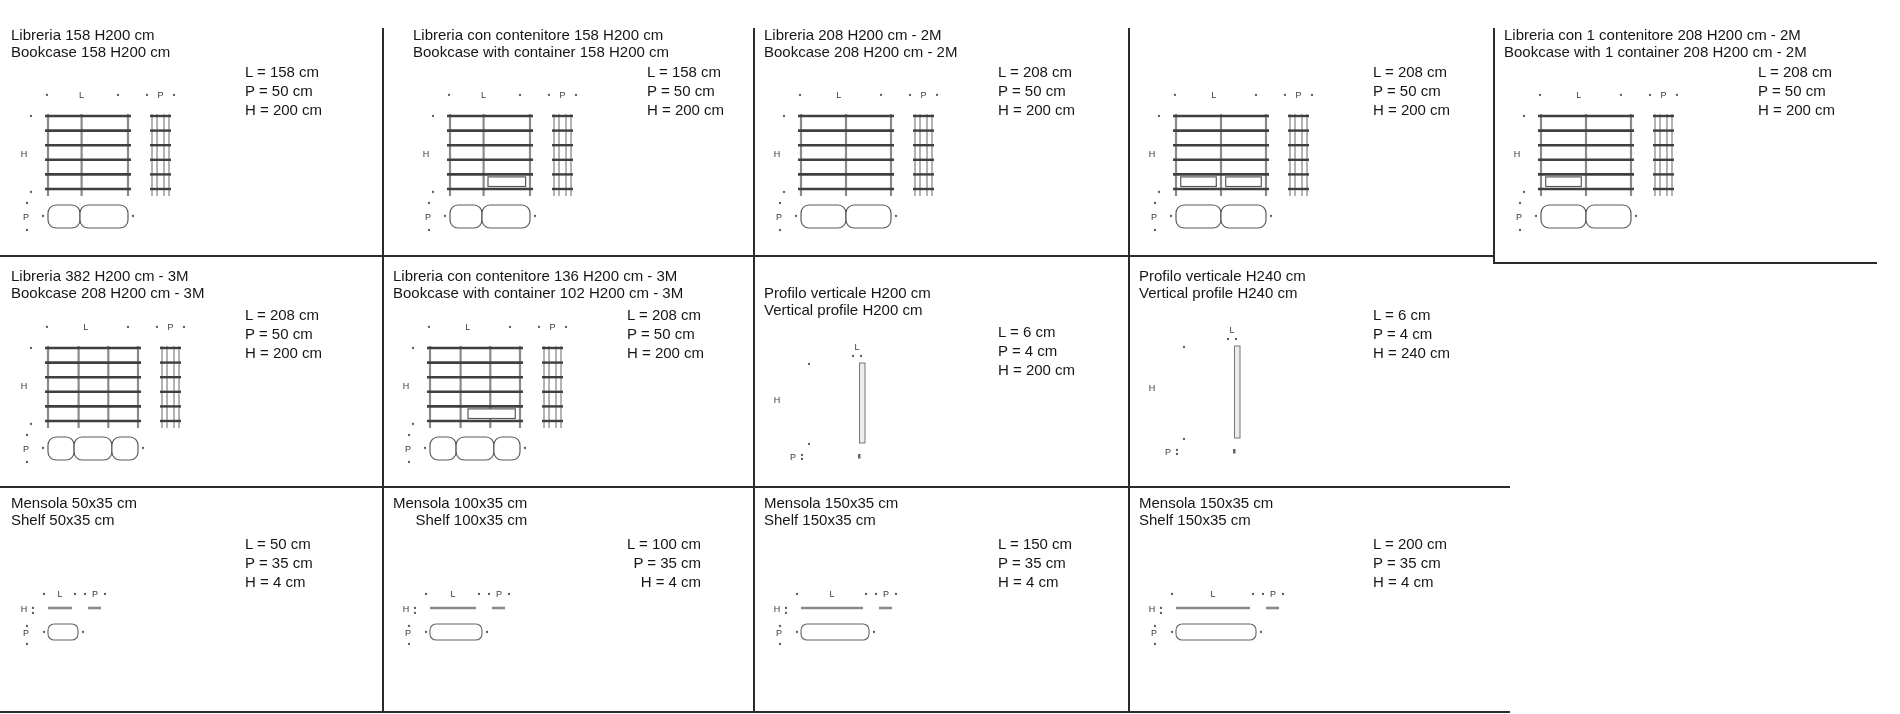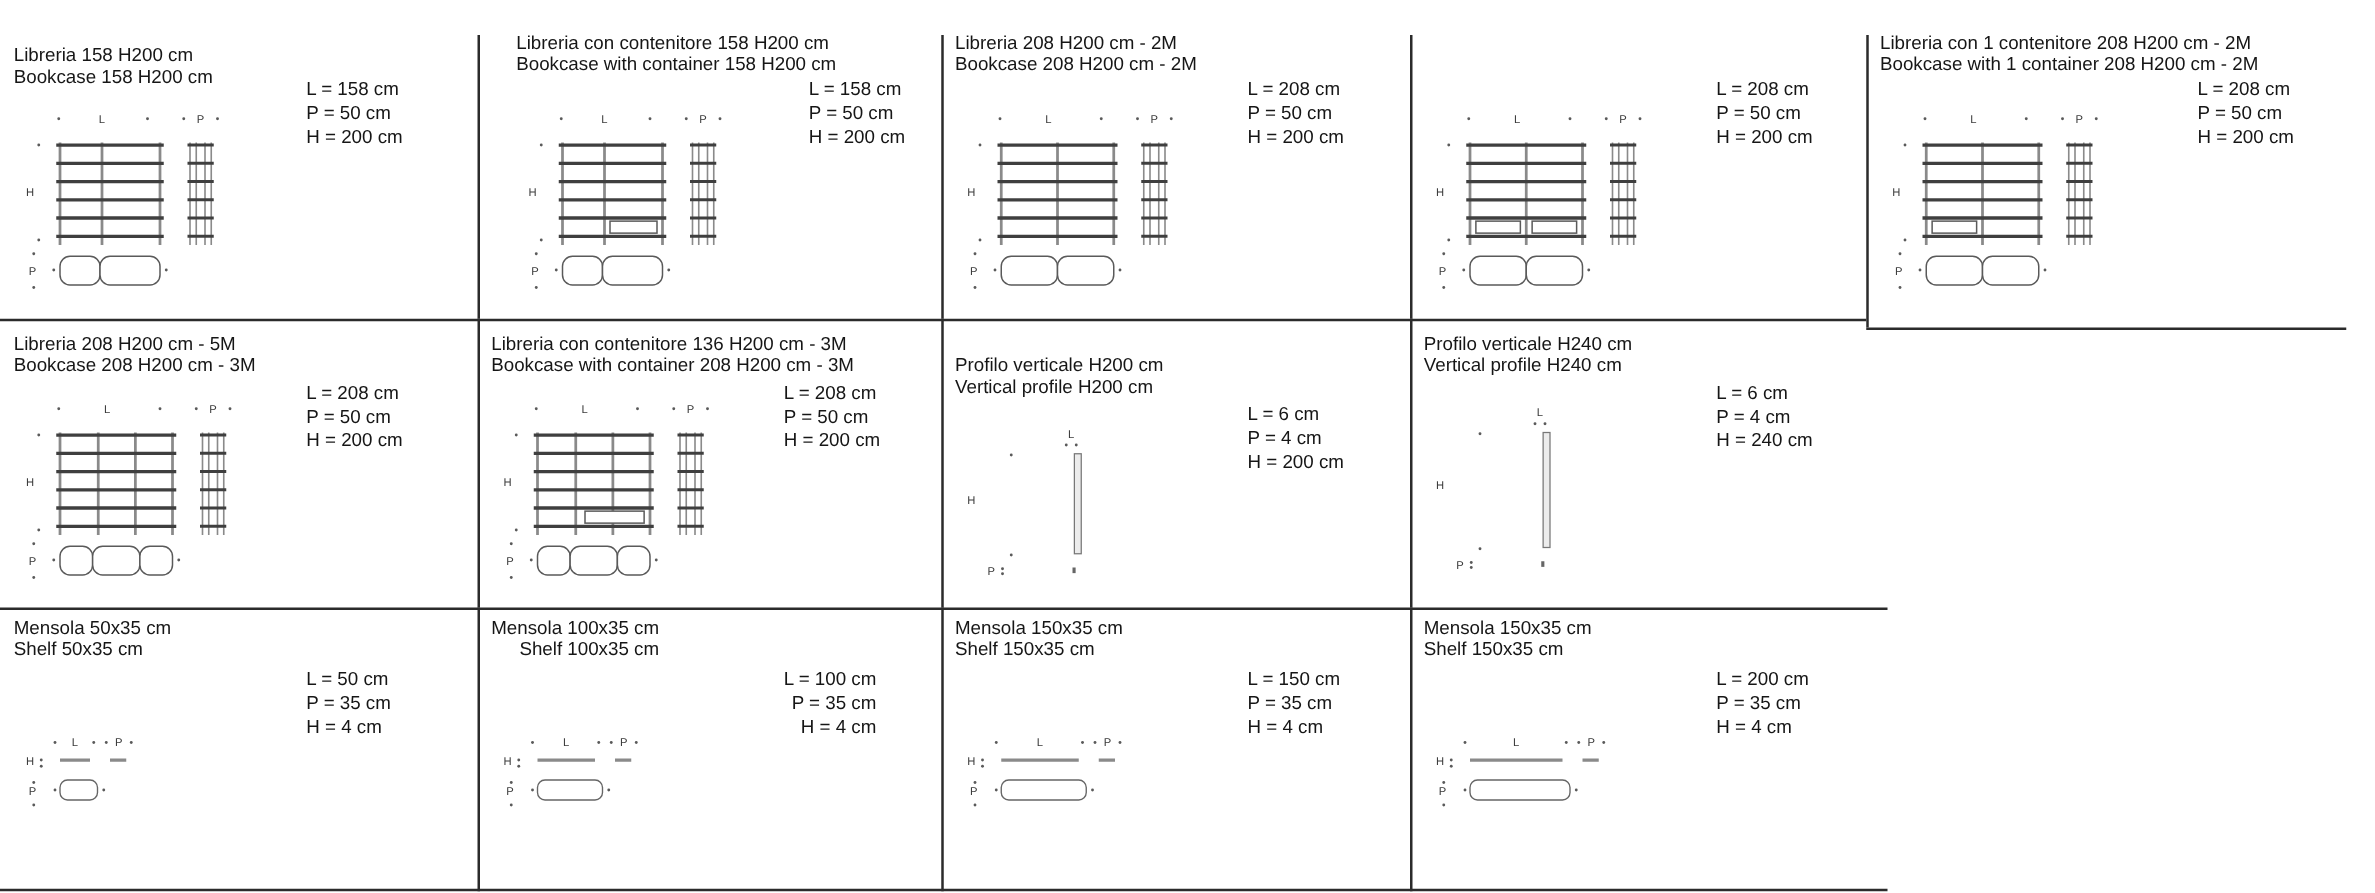--- a/index.html
+++ b/index.html
@@ -17,7 +17,7 @@
 <div id="page">
   <div id="cells">
       <div class="cell" style="left: 0px; top: 0px; width: 382px; height: 255px;">
-        <div class="title" style="top: 26px; margin-top: 10px;">
+        <div class="title" style="top: 26px;">
           <div>Libreria 158 H200 cm</div>
           <div>Bookcase 158 H200 cm</div>
         </div>

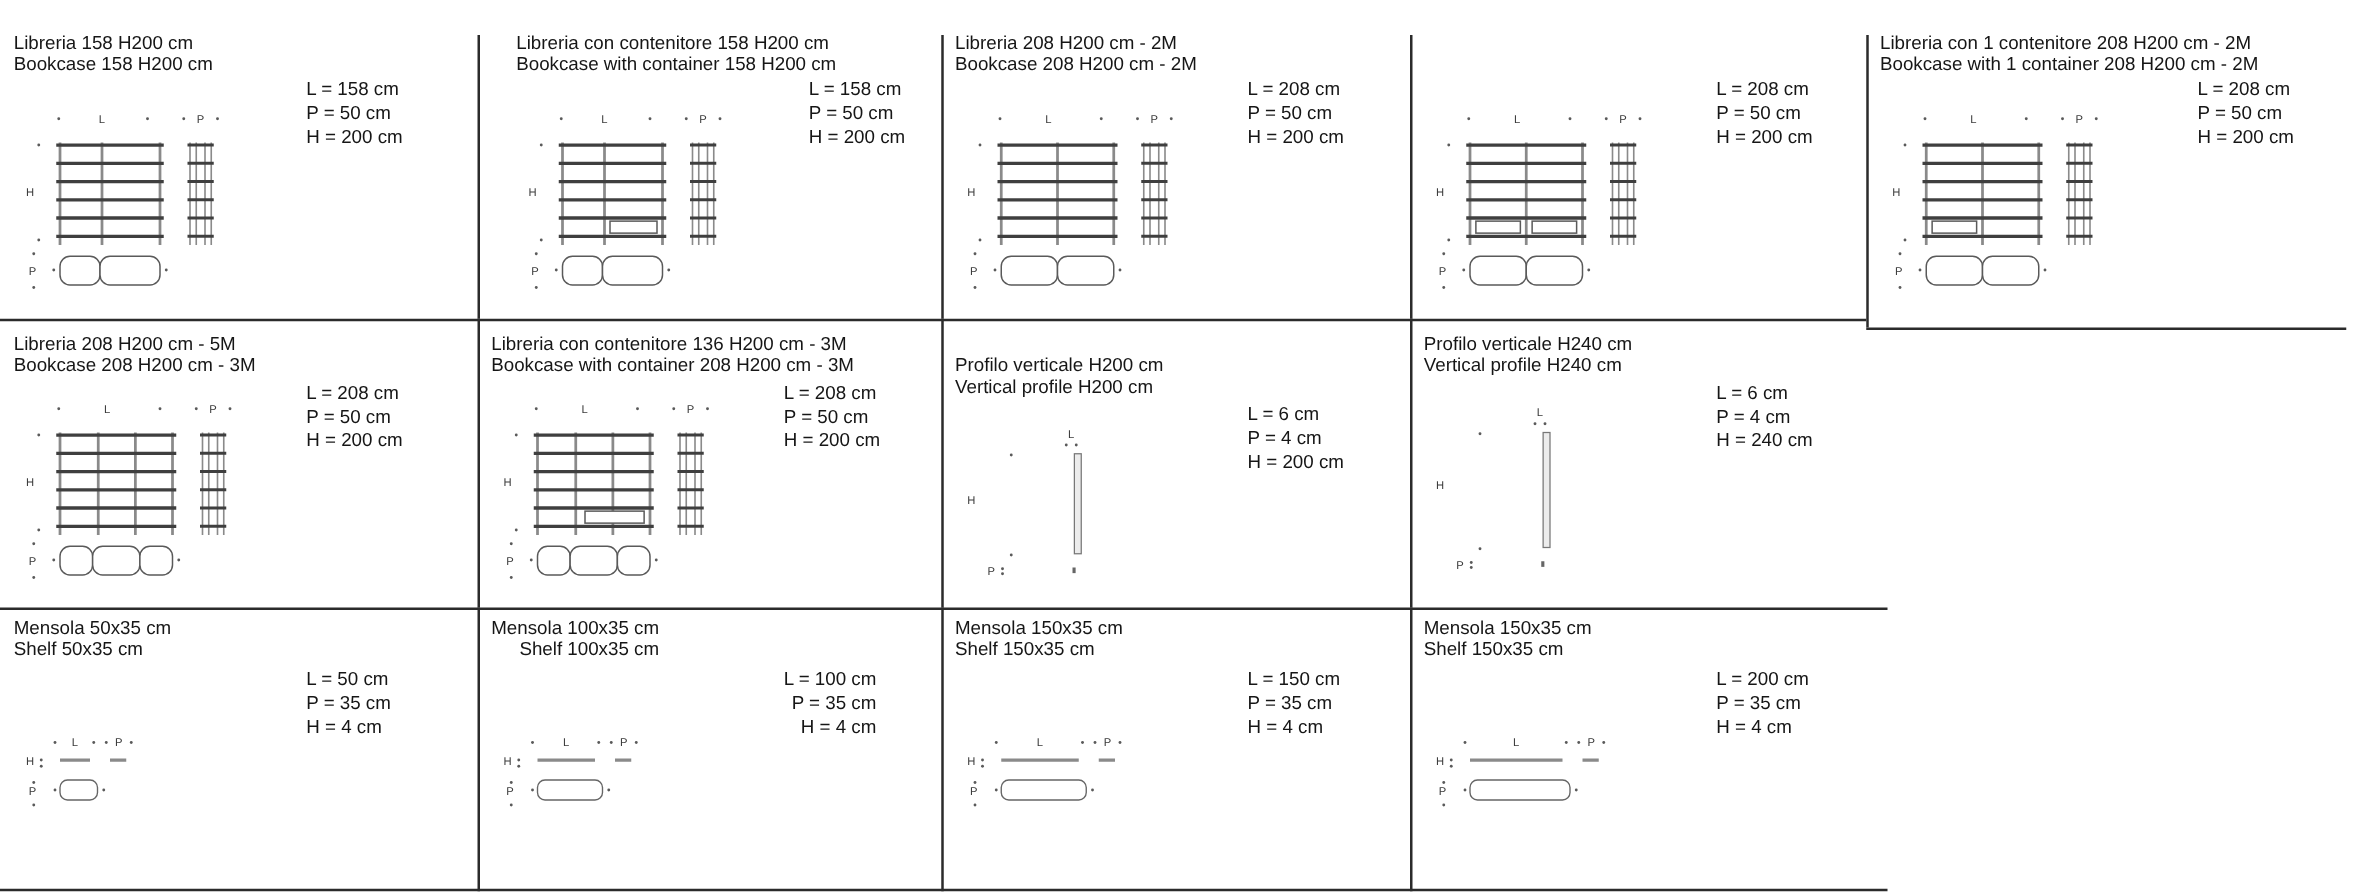--- a/index.html
+++ b/index.html
@@ -258,7 +258,7 @@
       </div>
       <div class="cell" style="left: 0px; top: 255px; width: 382px; height: 231px;">
         <div class="title" style="top: 12px;">
-          <div>Libreria 208 H200 cm - 5M</div>
+          <div>Libreria 382 H200 cm - 3M</div>
           <div>Bookcase 208 H200 cm - 3M</div>
         </div>
         <div class="dims" style="top: 50px; left: 245px;">

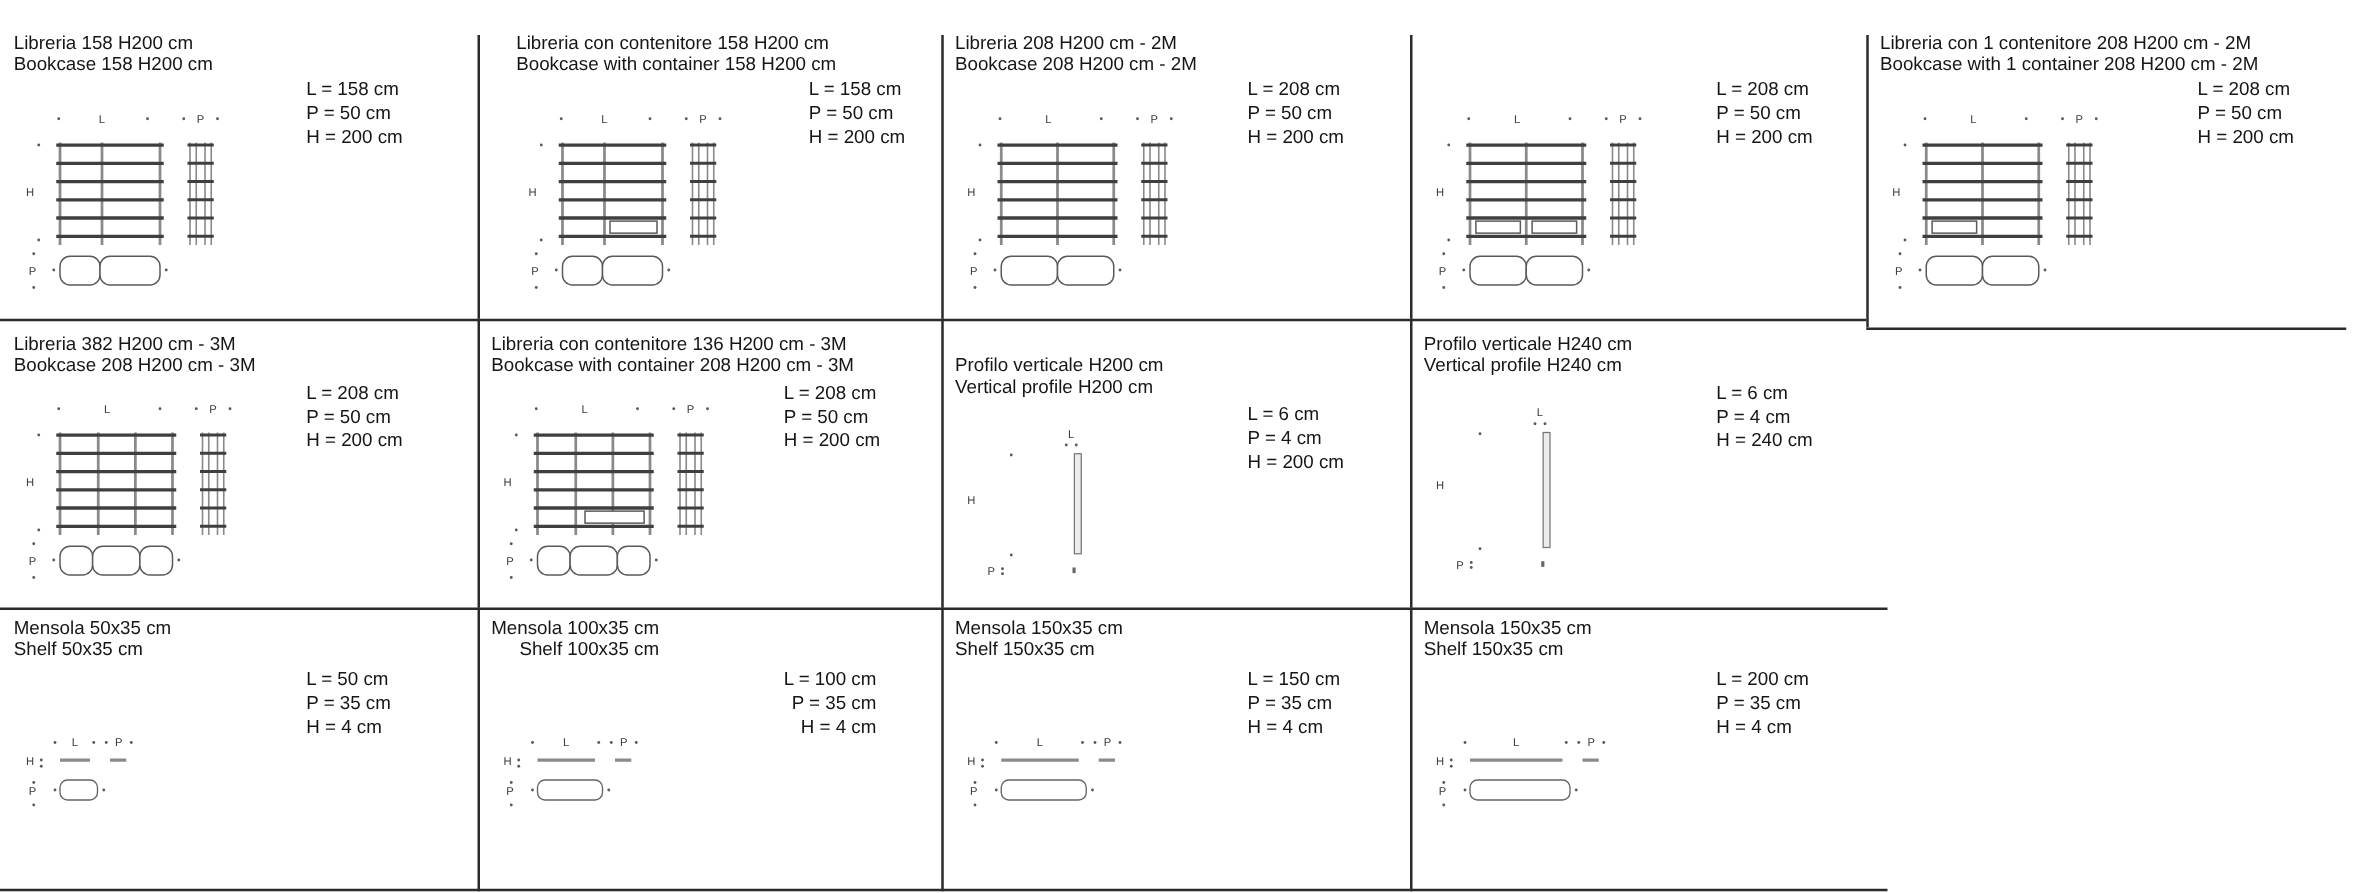--- a/index.html
+++ b/index.html
@@ -309,7 +309,7 @@
       <div class="cell" style="left: 382px; top: 255px; width: 371px; height: 231px;">
         <div class="title" style="top: 12px;">
           <div>Libreria con contenitore 136 H200 cm - 3M</div>
-          <div>Bookcase with container 208 H200 cm - 3M</div>
+          <div>Bookcase with container 102 H200 cm - 3M</div>
         </div>
         <div class="dims" style="top: 50px; left: 245px;">
           <div>L = 208 cm</div>

